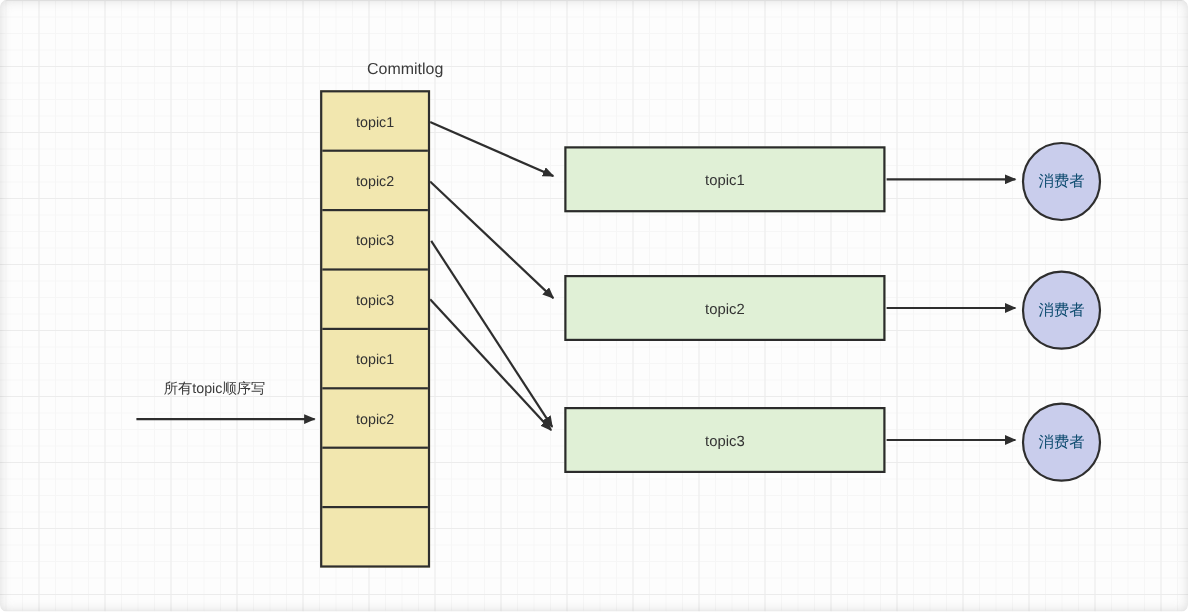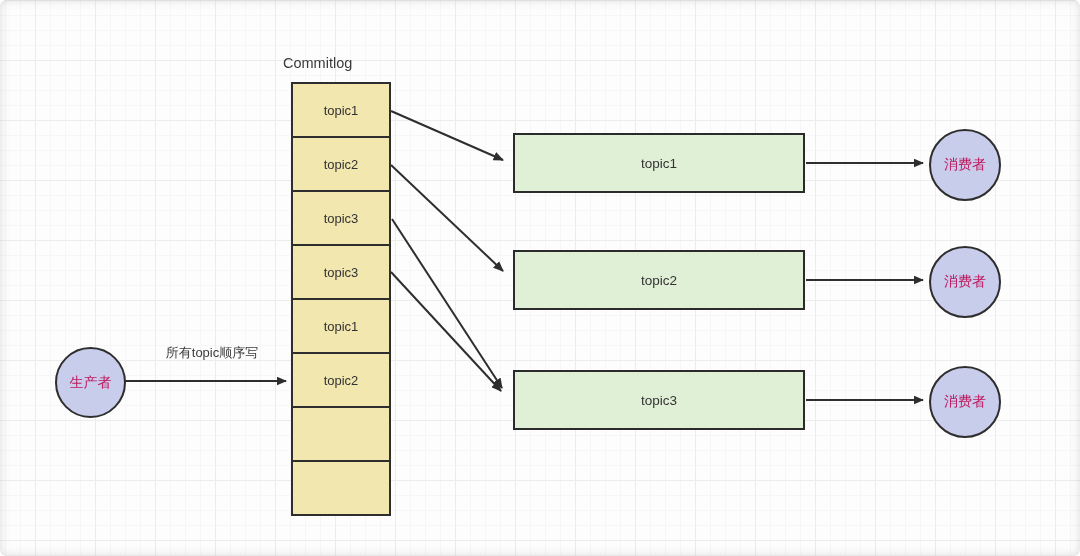--- a/index.html
+++ b/index.html
@@ -37,7 +37,7 @@
   .consumer-3 { top: 366px; }
 
   .diagram-title {
-    position: absolute; text-align: left; font-size: 14.5px; color: #3a3a3a;
+    position: absolute; text-align: right; font-size: 14.5px; color: #3a3a3a;
   }
   .commitlog-title { left: 283px; top: 55px; width: 120px; }
   .consumequeue-title { left: 548px; top: 100px; width: 200px; }

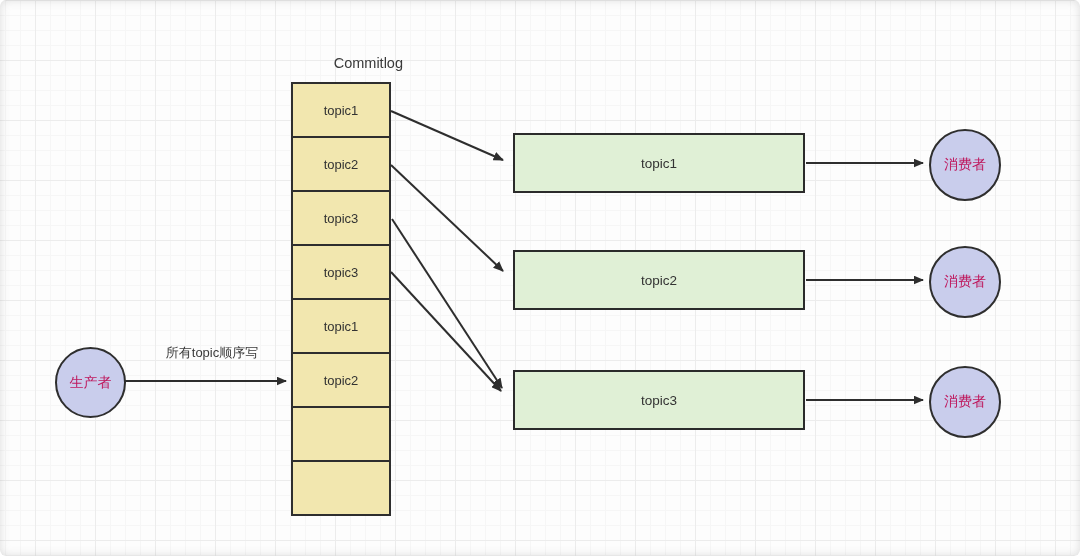--- a/index.html
+++ b/index.html
@@ -28,7 +28,7 @@
   .actor {
     position: absolute; border: 2.5px solid #2e2e2e; border-radius: 50%;
     background: #c9cdec; display: flex; align-items: center; justify-content: center;
-    font-size: 14px; color: #be185d;
+    font-size: 14px; color: #0c4a6e;
   }
   .producer { left: 55px; top: 347px; width: 67px; height: 67px; }
   .consumer { width: 68px; height: 68px; left: 929px; }

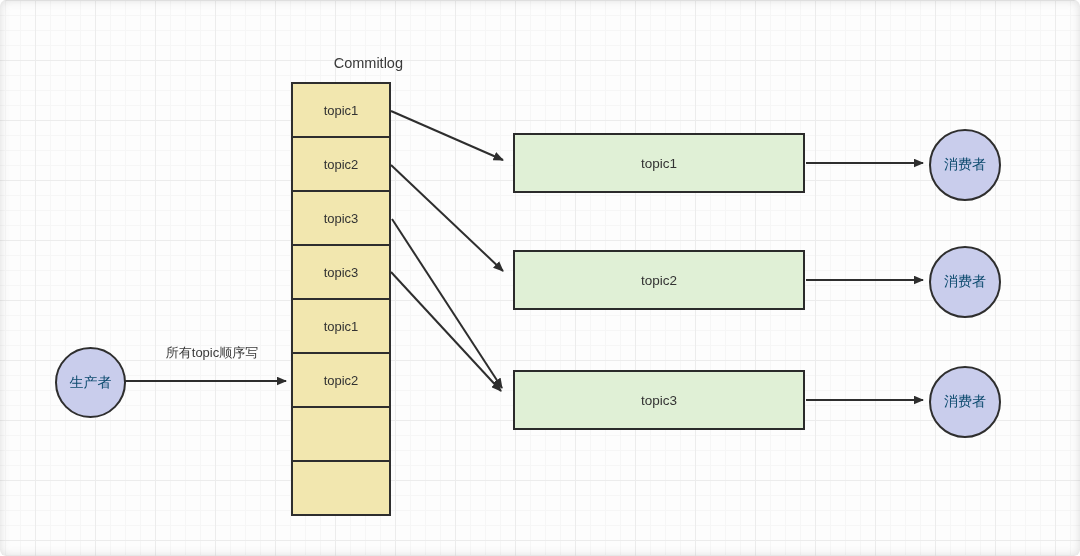--- a/index.html
+++ b/index.html
@@ -65,7 +65,7 @@
   .queue-3 { top: 370px; }
 
   .edge-label {
-    position: absolute; left: 152px; top: 344px; width: 120px;
+    position: absolute; left: 135px; top: 344px; width: 120px;
     text-align: center; font-size: 13px; color: #3a3a3a;
   }
 </style>

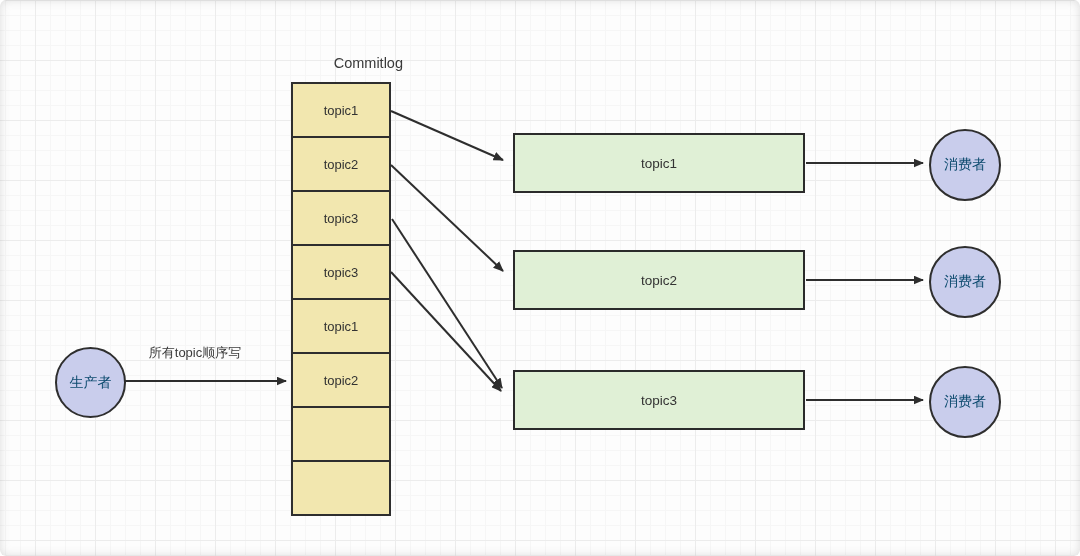--- a/index.html
+++ b/index.html
@@ -90,9 +90,6 @@
     <line x1="806" y1="400" x2="923" y2="400" stroke="#2e2e2e" stroke-width="2" marker-end="url(#ah)"></line>
   </svg>
 
-  <div class="actor producer">
-    <span class="node-label">生产者</span>
-  </div>
 
   <div class="edge-label">所有topic顺序写</div>
 

